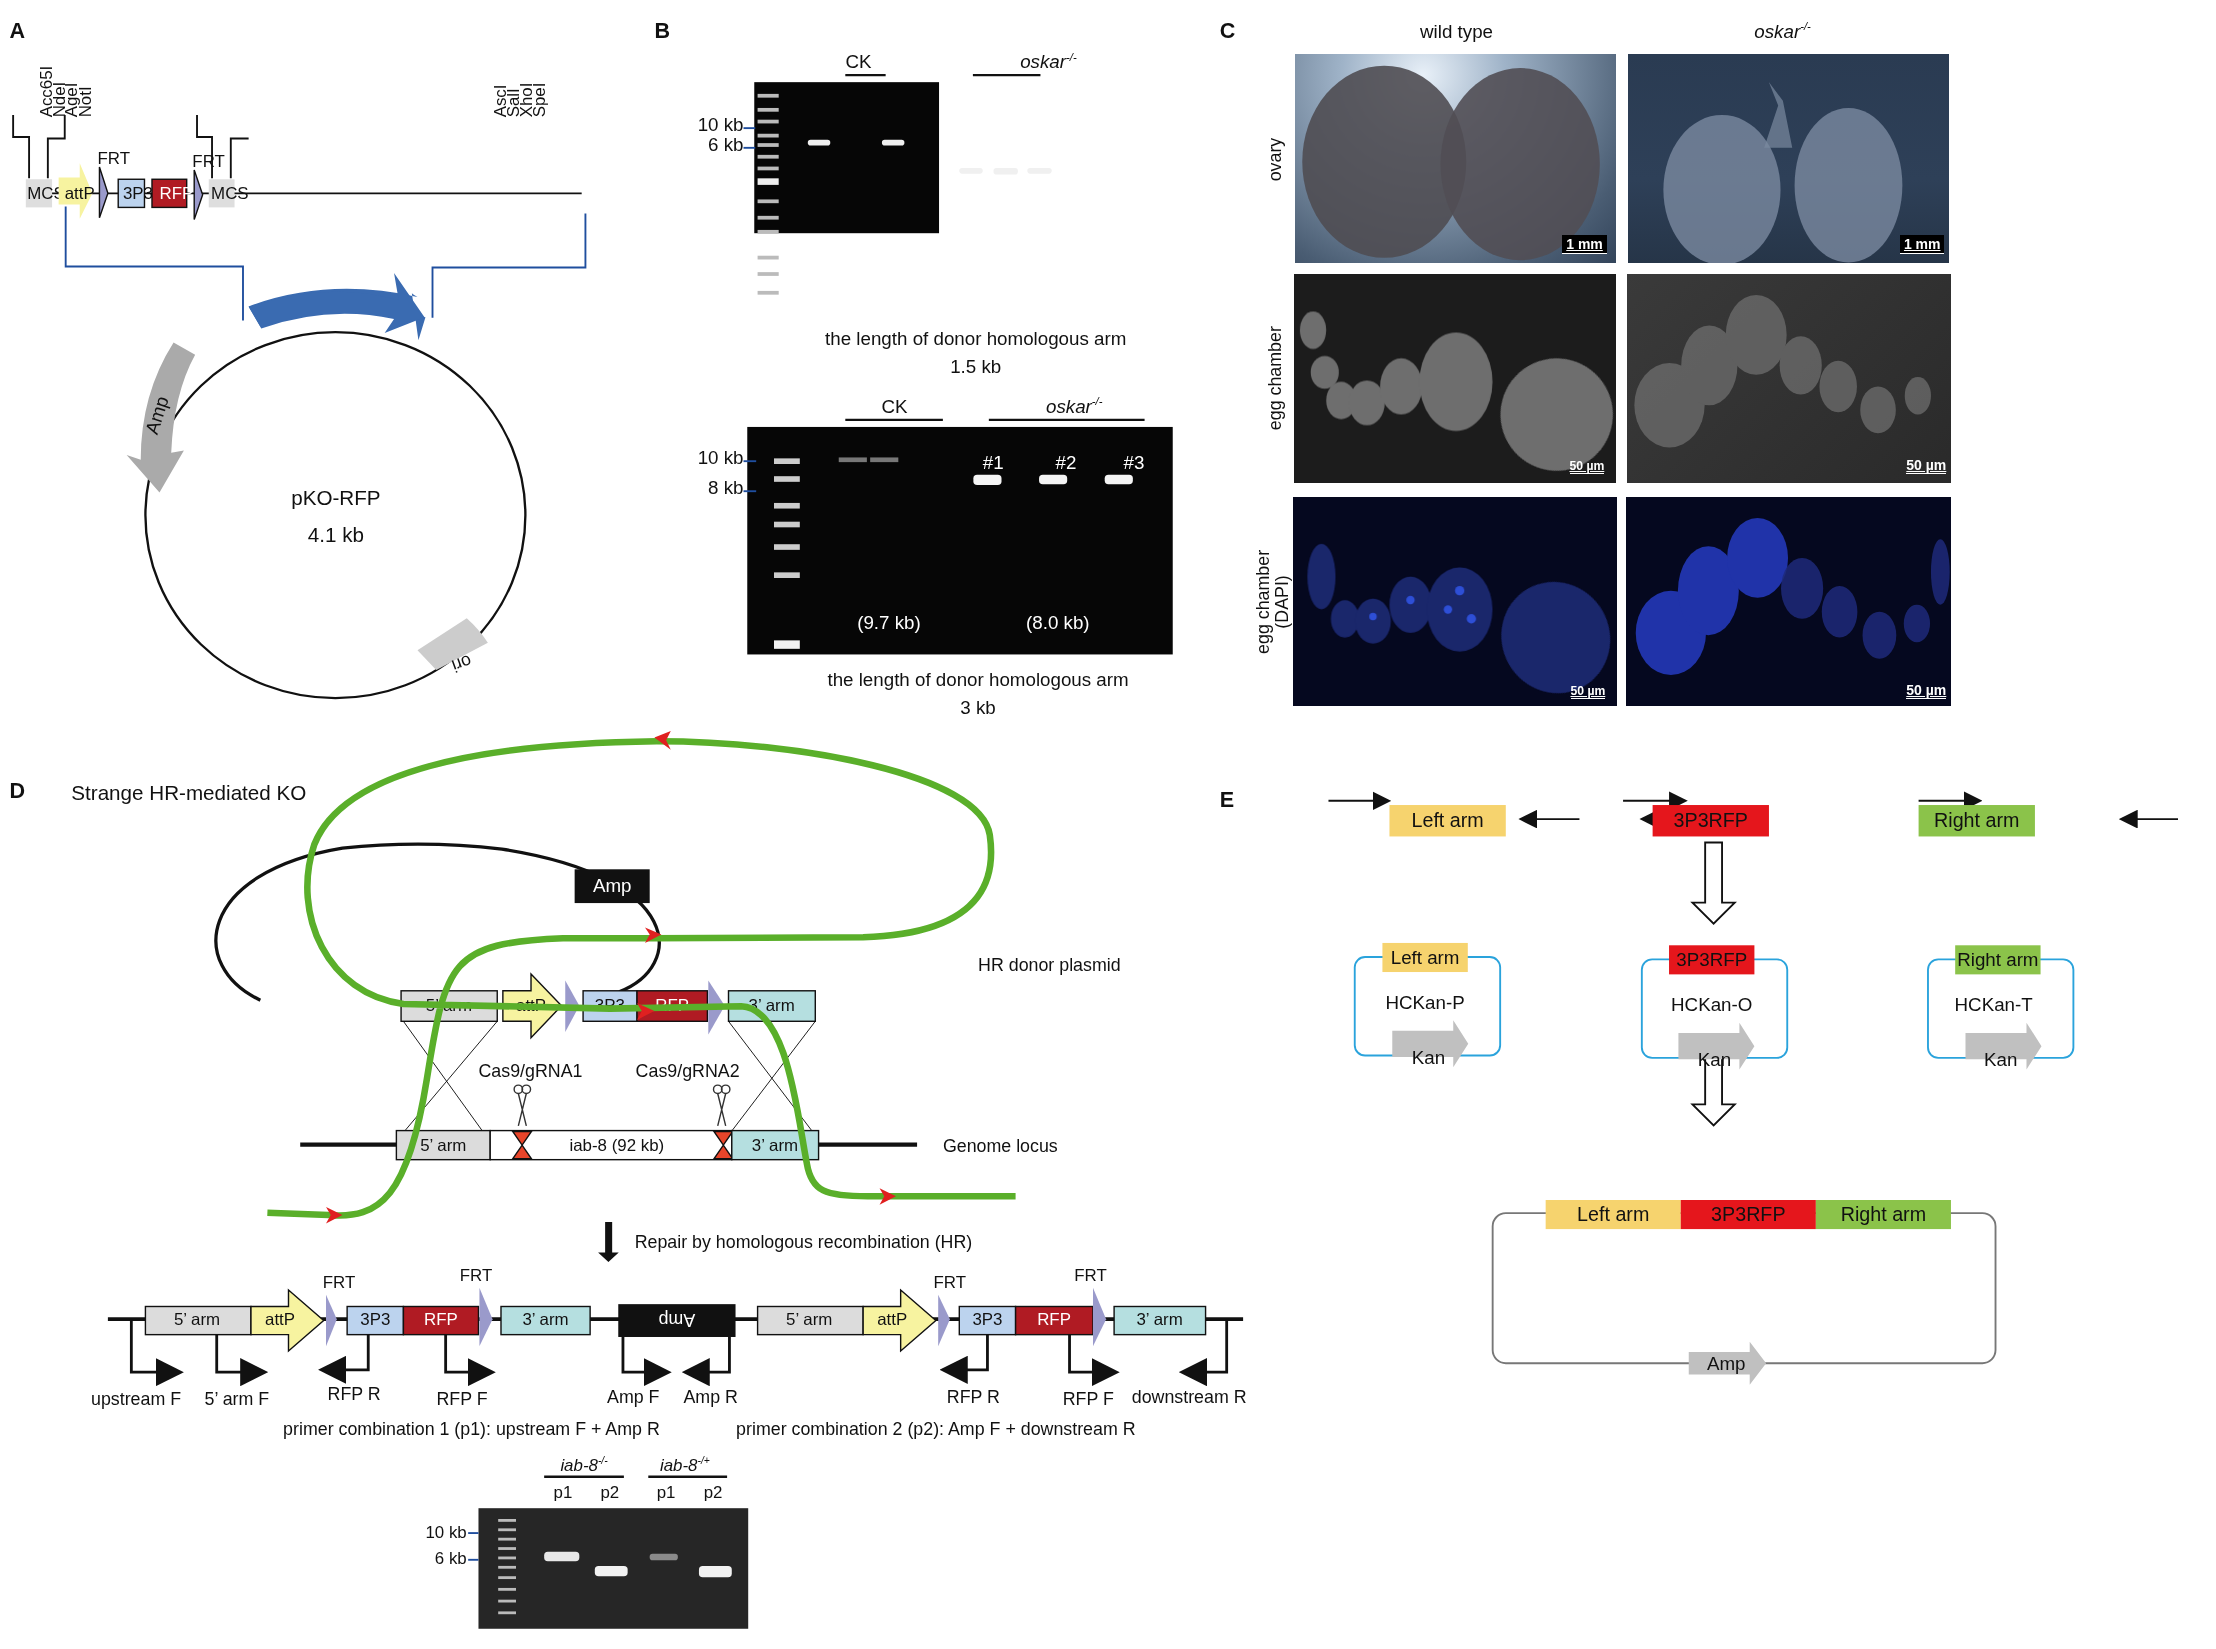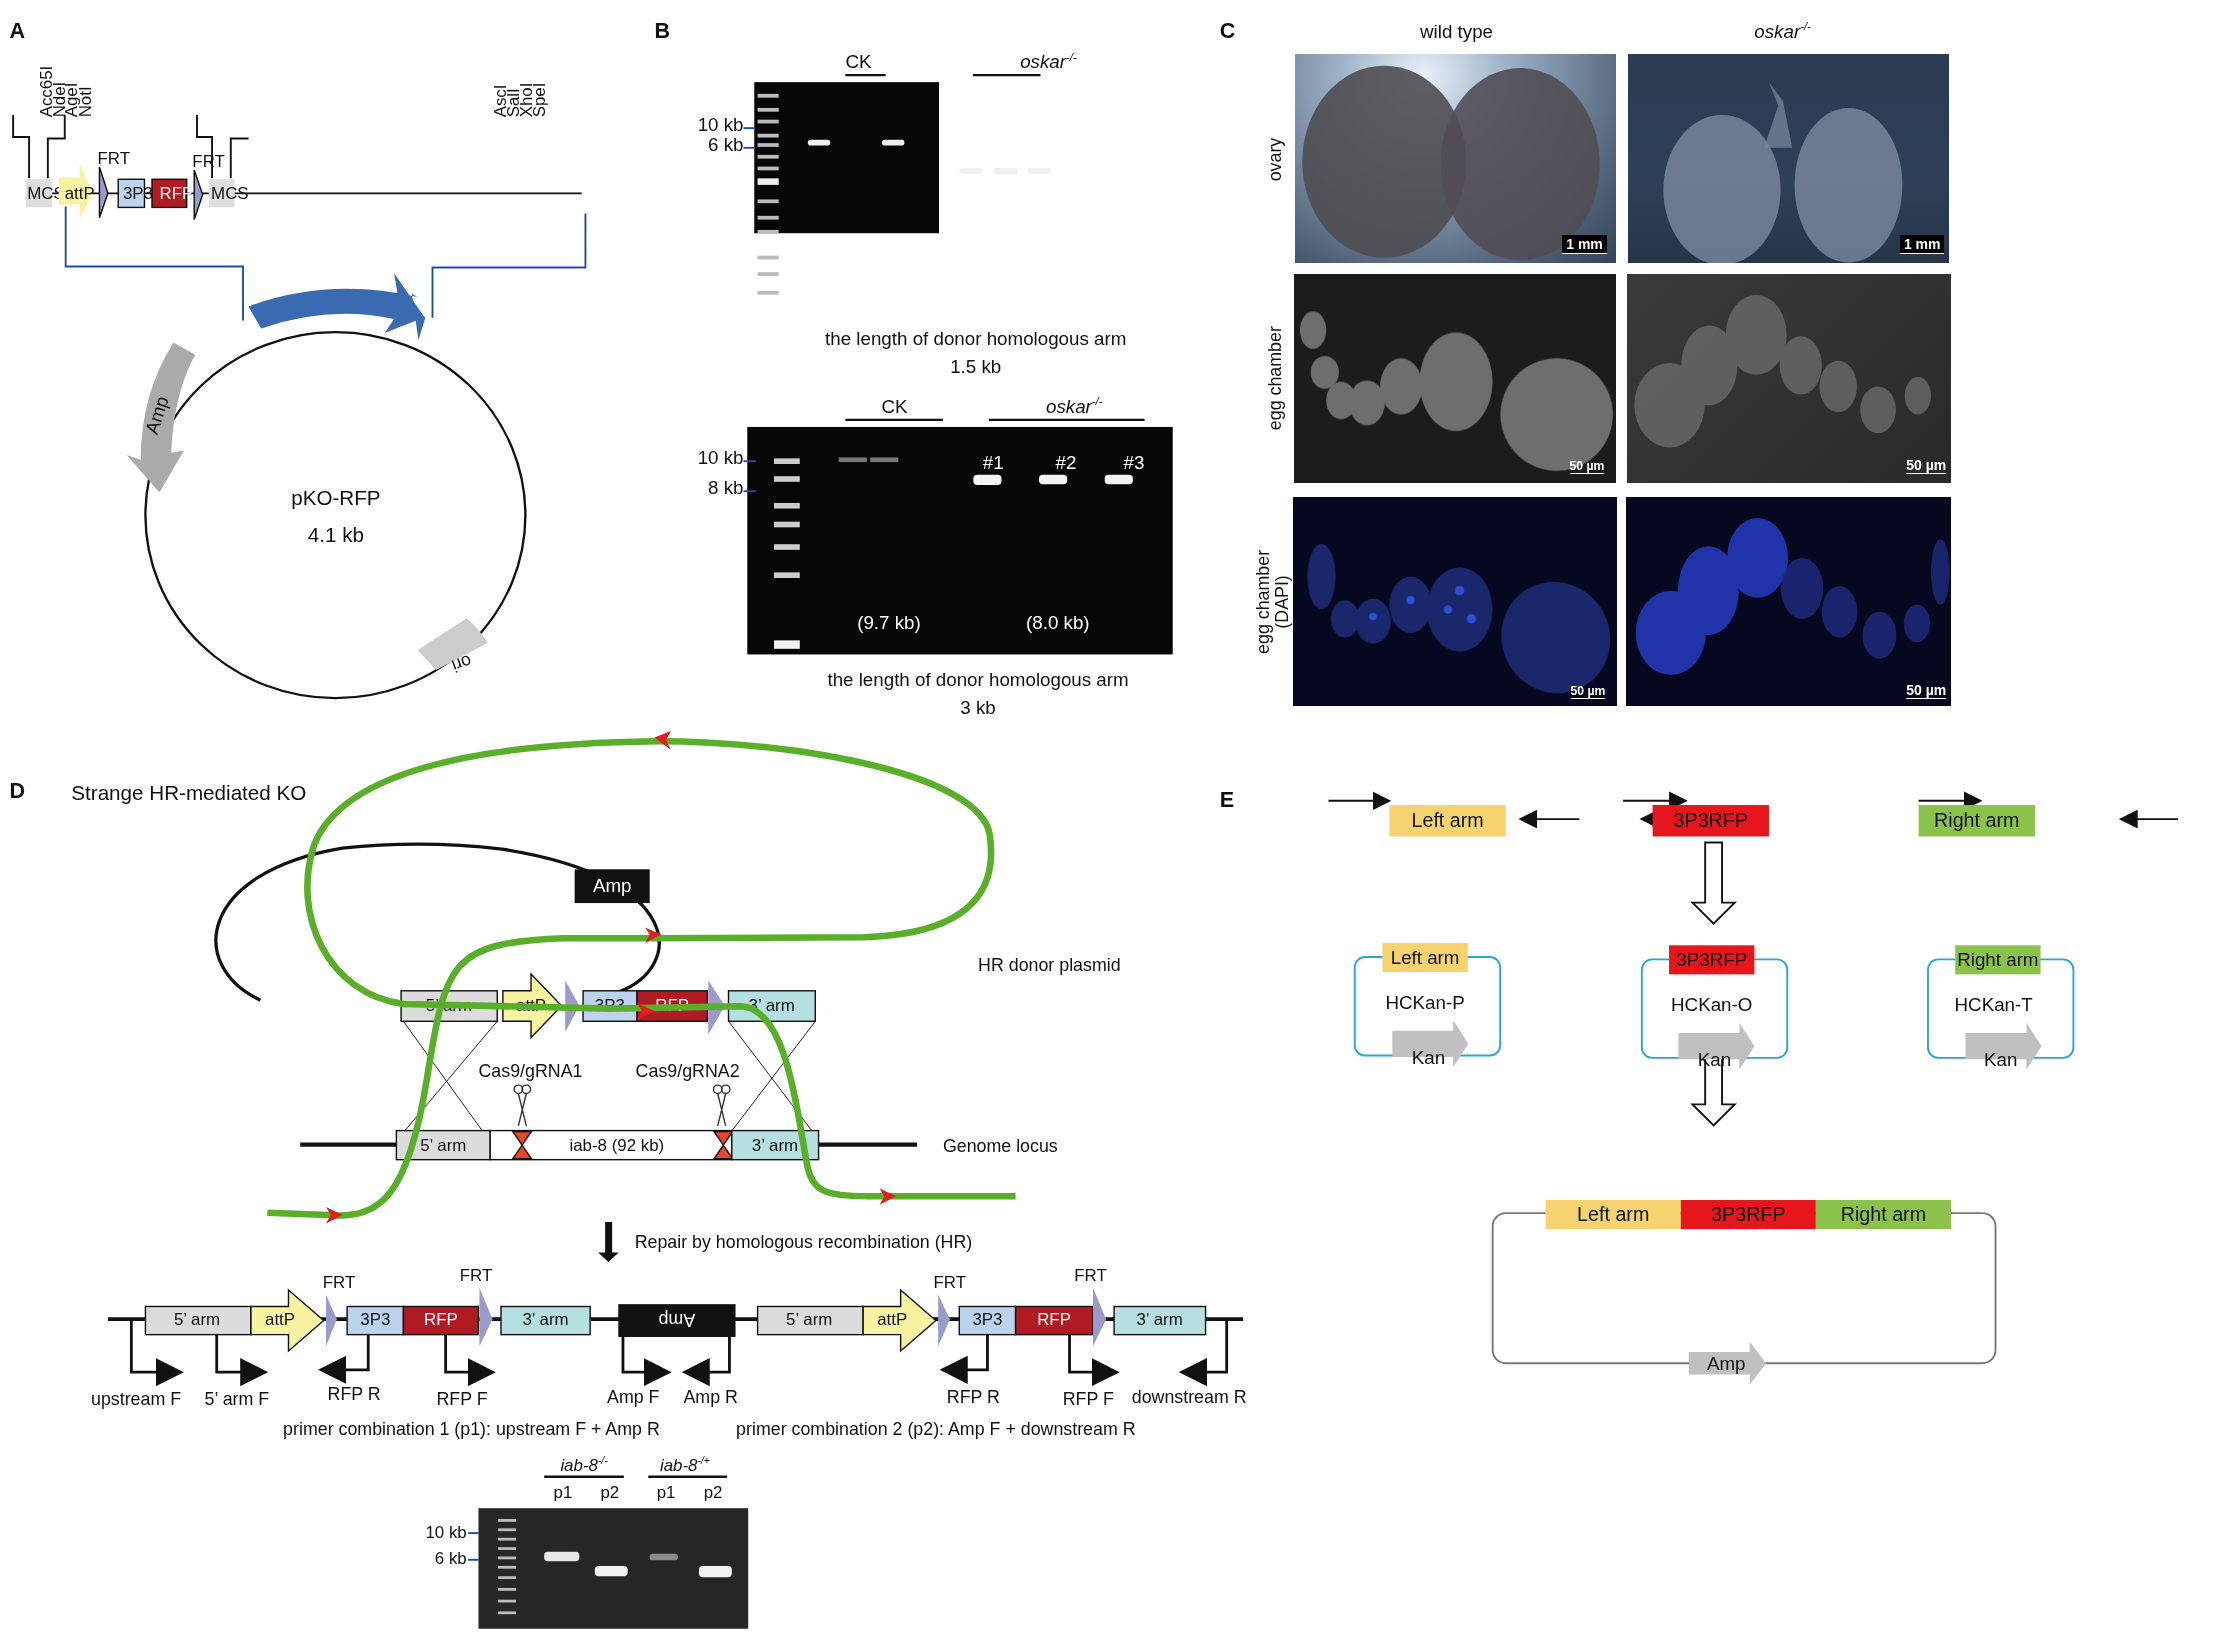--- a/index.html
+++ b/index.html
@@ -14,7 +14,7 @@
   .ec-wt{background:#1c1c1c;}
   .ec-mu{background:linear-gradient(135deg,#3a3a3a,#2a2a2a);}
   .dapi{background:#05081f;}
-  .scale{position:absolute;color:#fff;font-size:14px;font-weight:bold;font-family:"Liberation Sans",sans-serif;}
+  .scale{position:absolute;color:#fff;font-size:14px;font-weight:bold;font-family:"Liberation Sans",sans-serif;text-decoration:underline;}
 </style>
 </head>
 <body>

